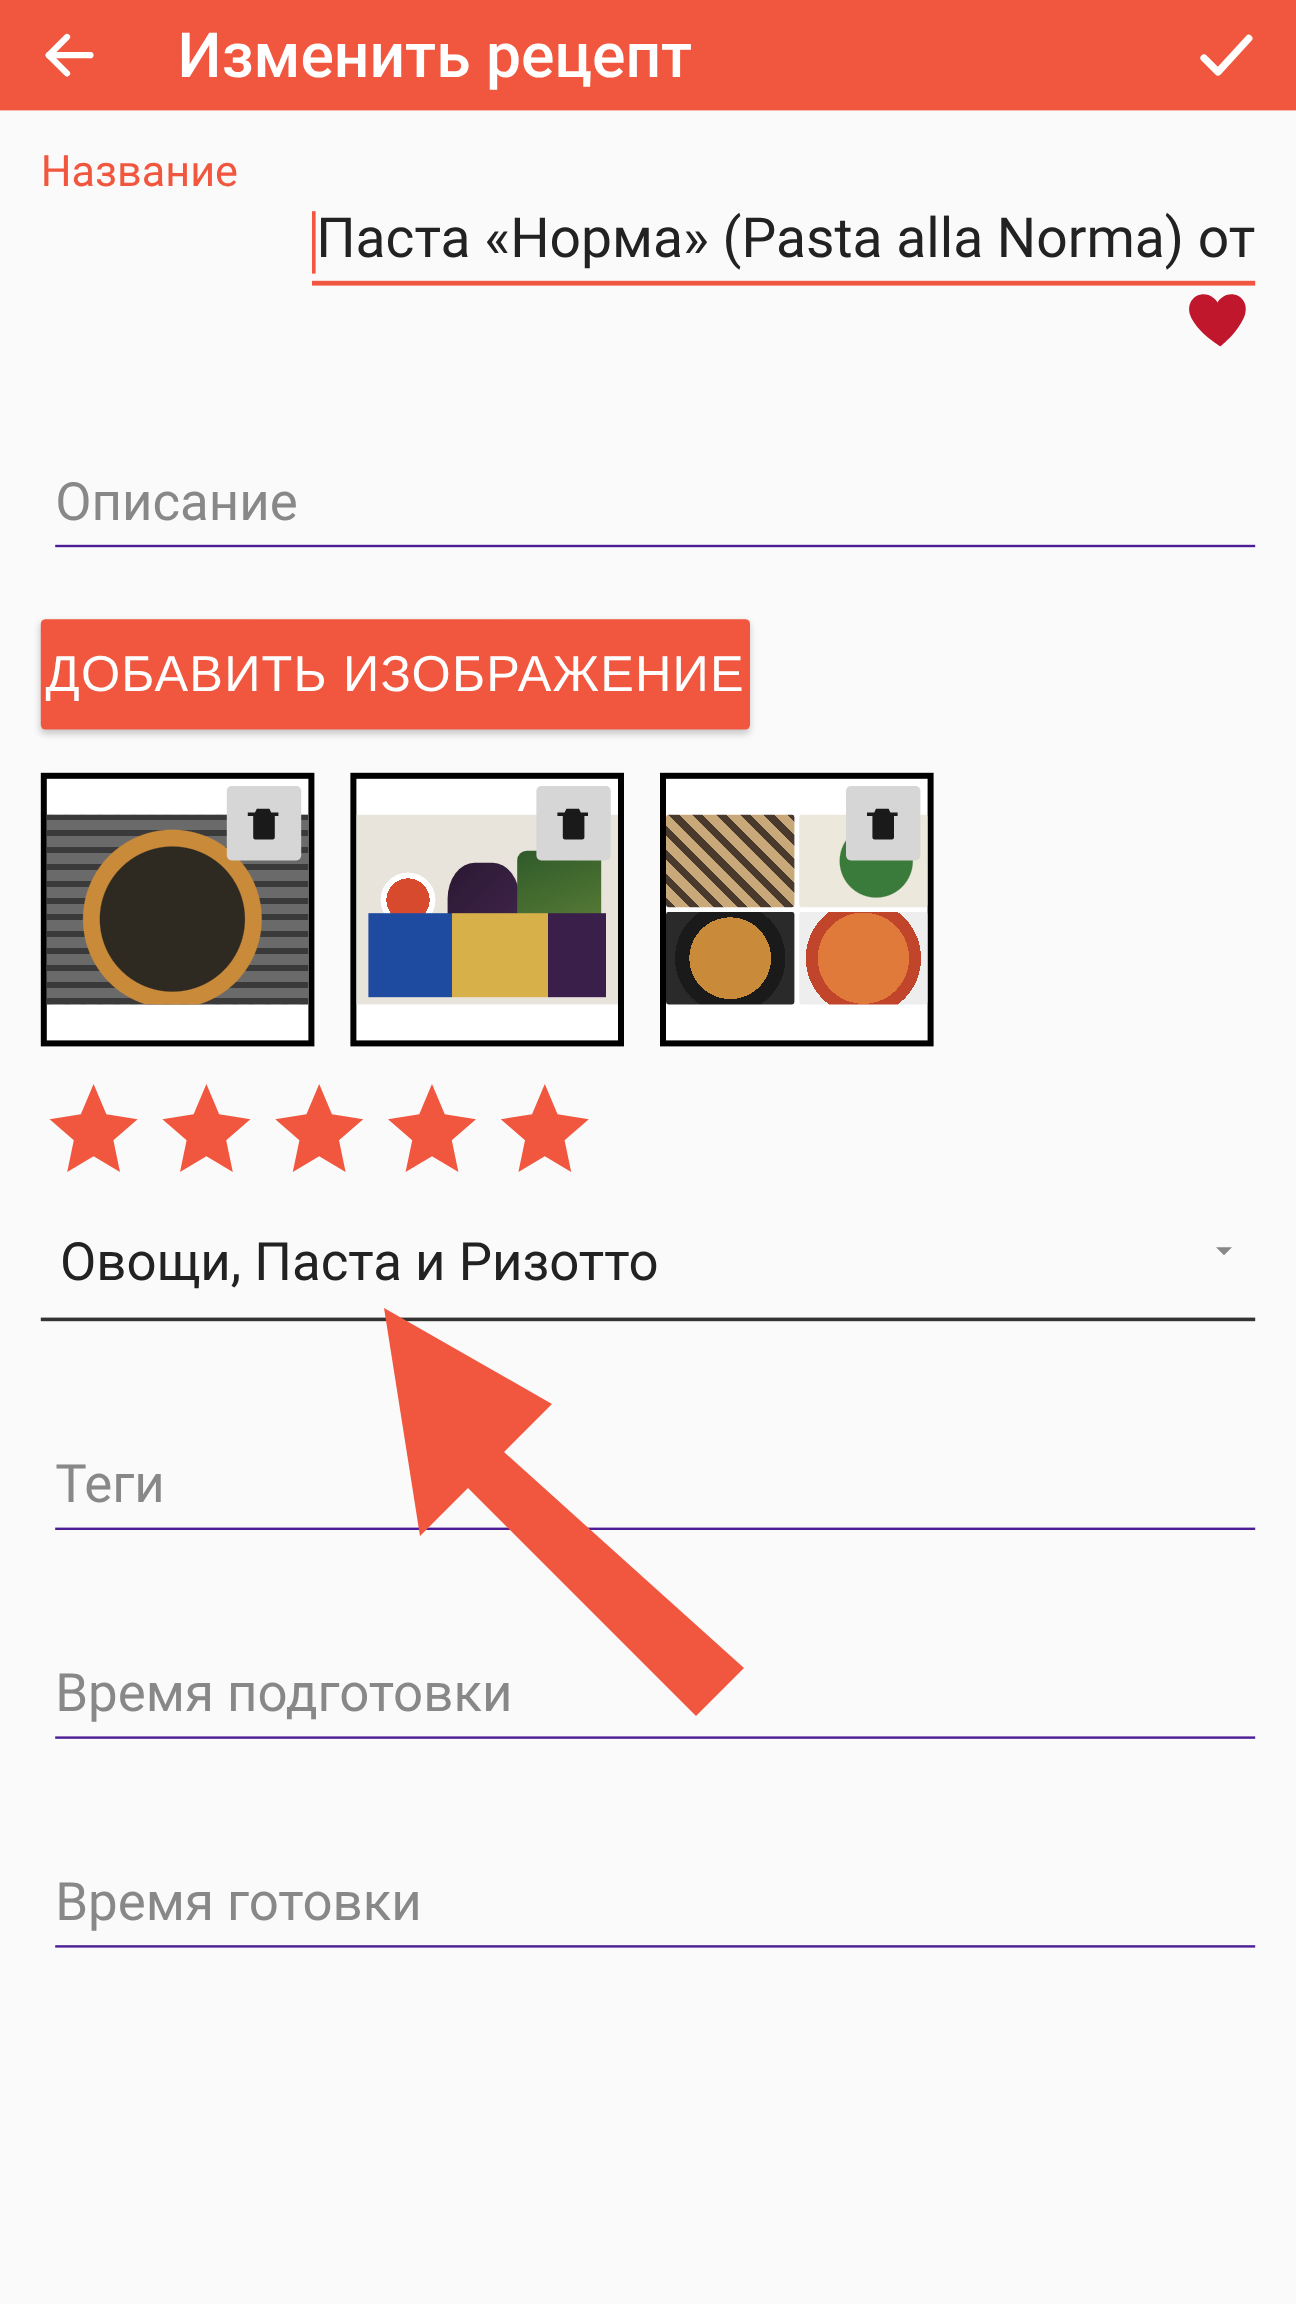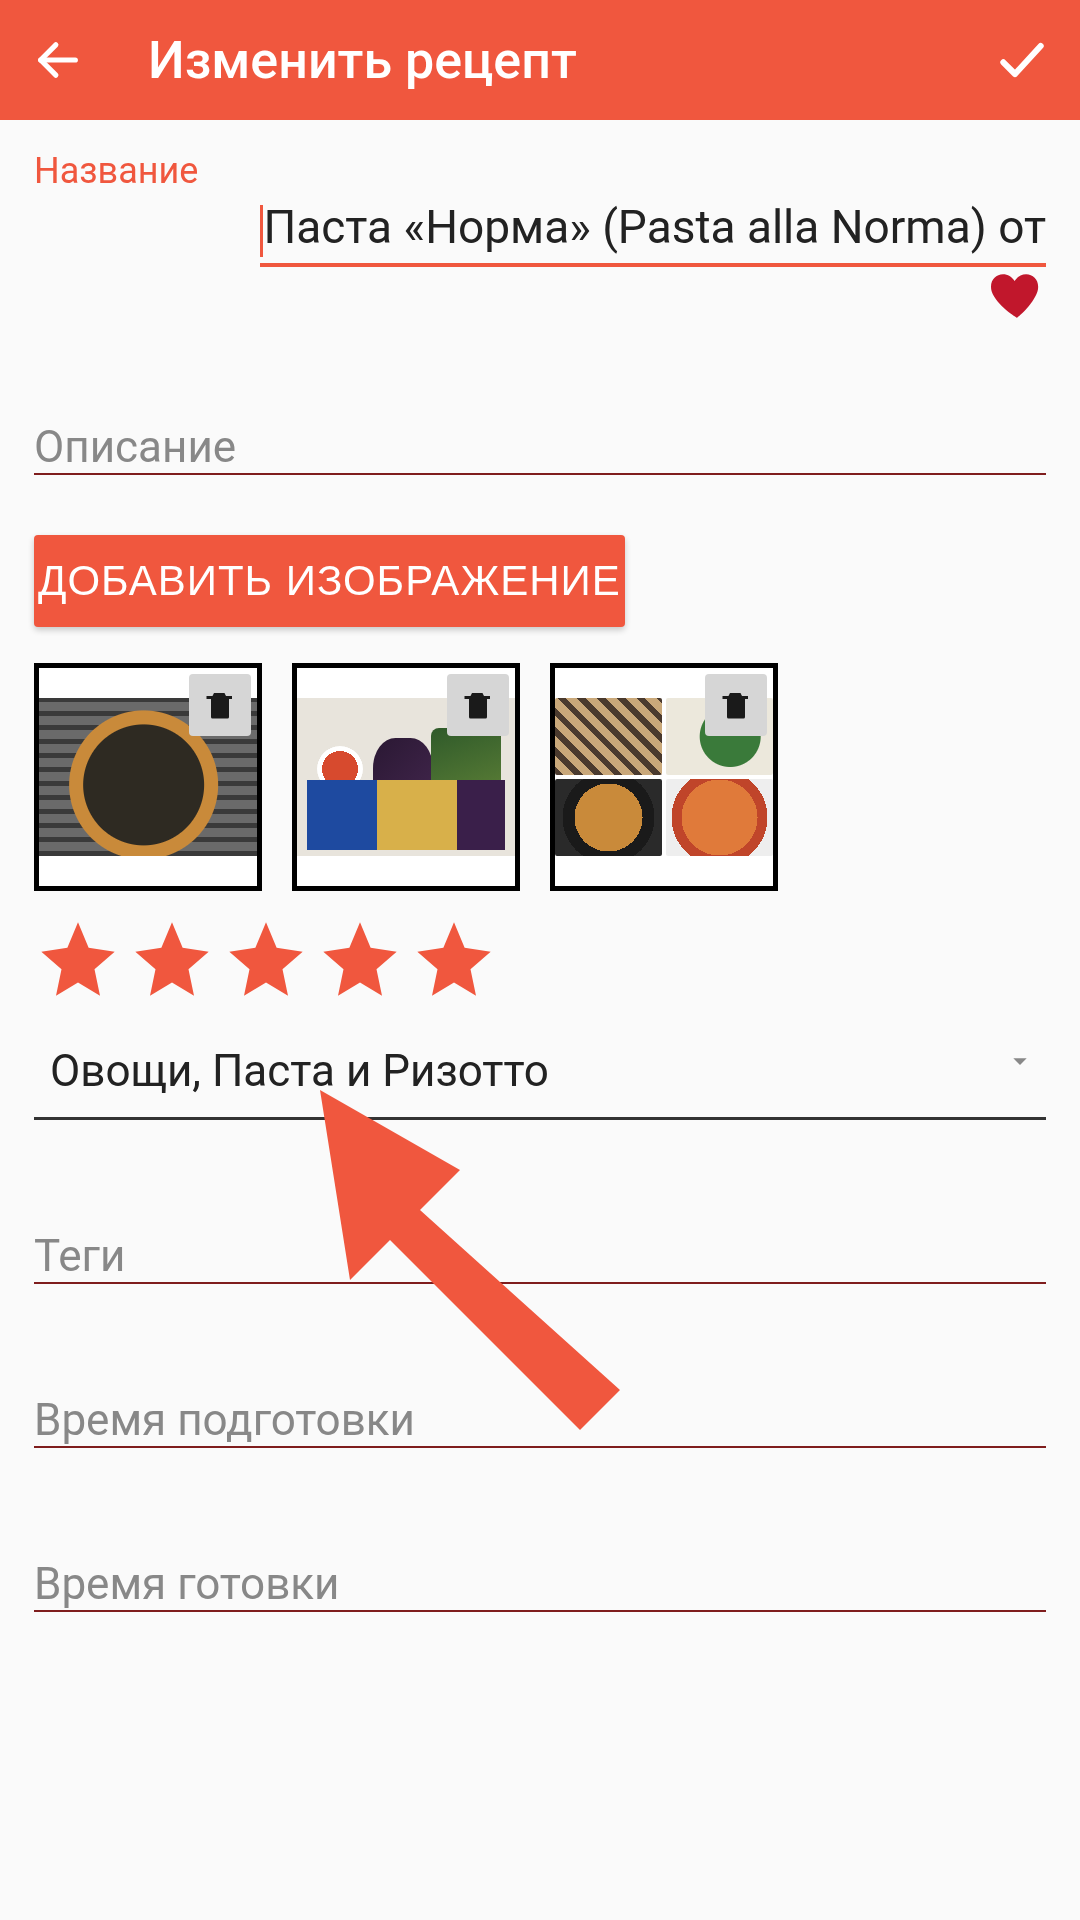--- a/index.html
+++ b/index.html
@@ -12,7 +12,7 @@
   }
   .app-bar {
     background: #f0573e;
-    height: 120px;
+    height: 92px;
     display: flex;
     align-items: center;
     padding: 0 28px;

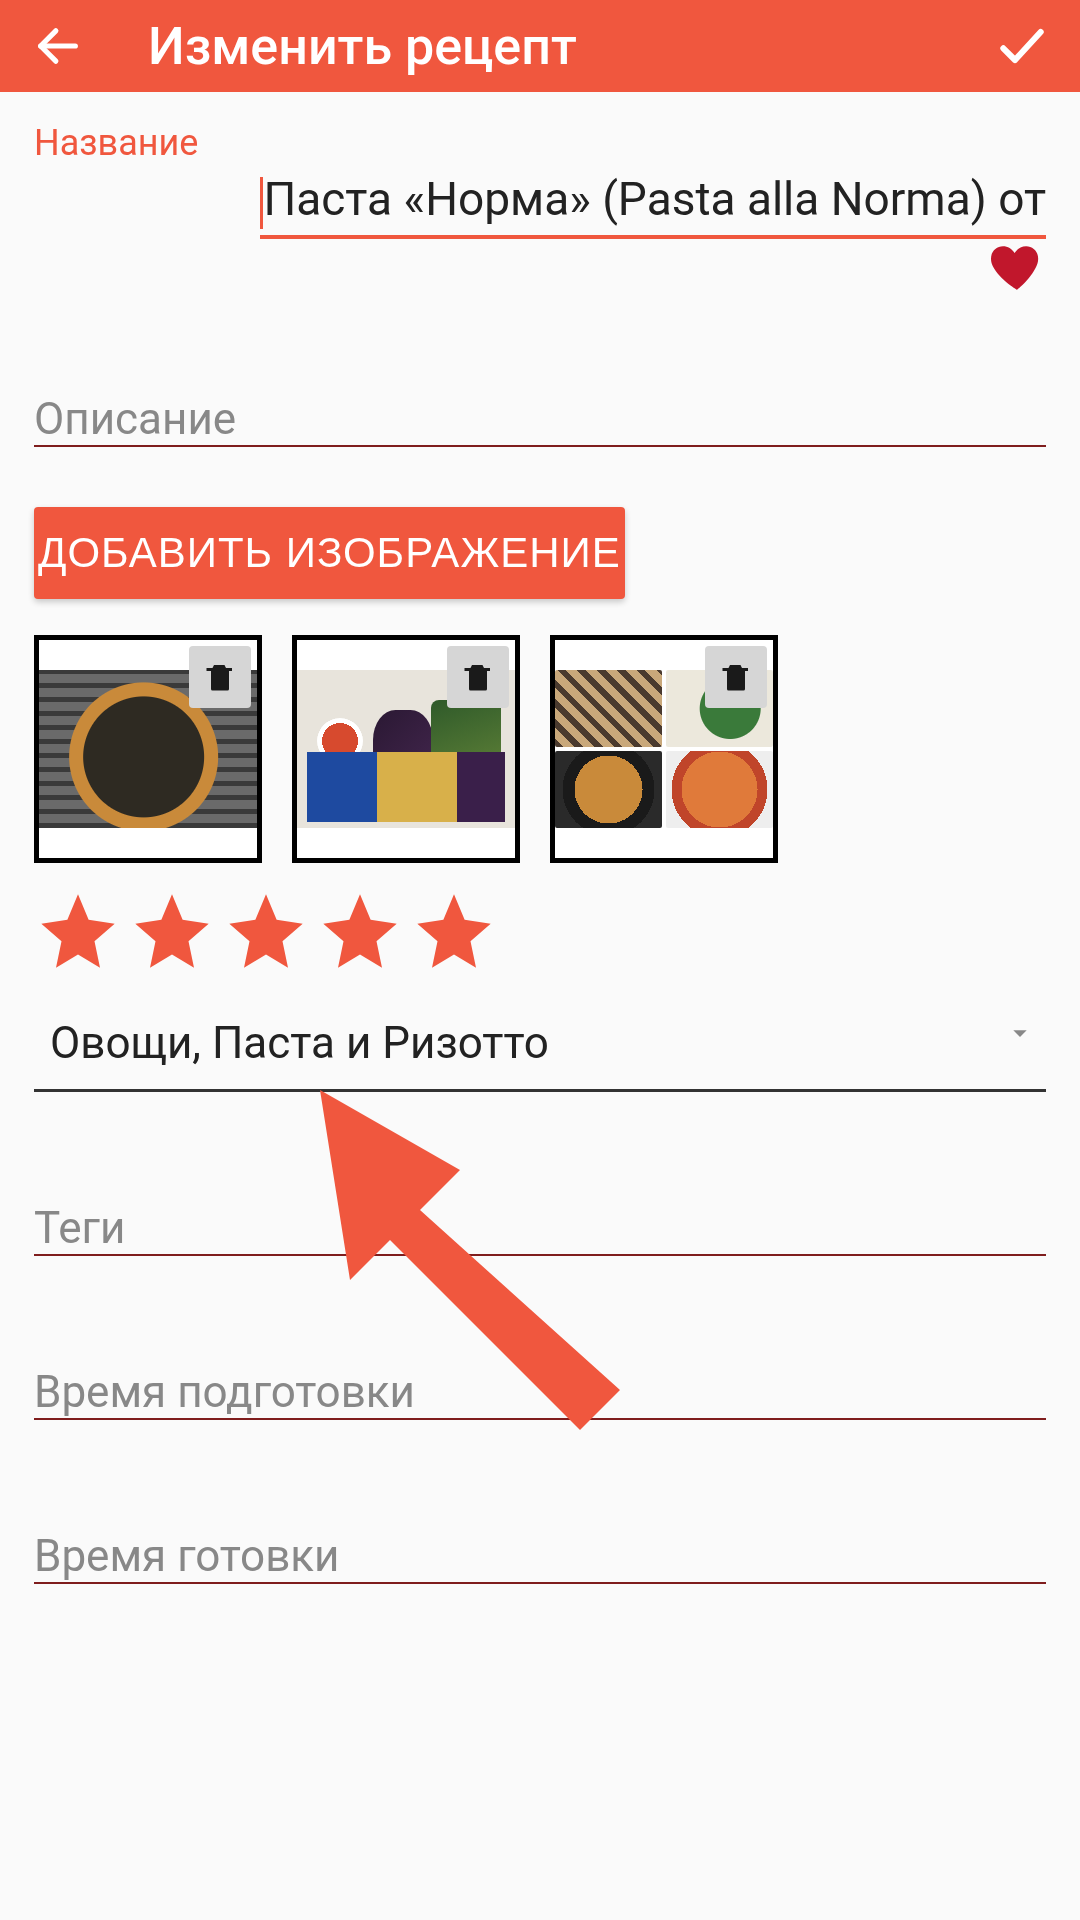--- a/index.html
+++ b/index.html
@@ -80,8 +80,10 @@
   .placeholder-field {
     font-size: 44px;
     color: #888;
-    border-bottom: 2px solid #7f1d1d;
+    border-bottom: 2px solid #4c1d95;
+    padding-bottom: 10px;
     margin-top: 80px;
+    margin-left: 12px;
   }
   .btn-add-image {
     display: inline-block;

